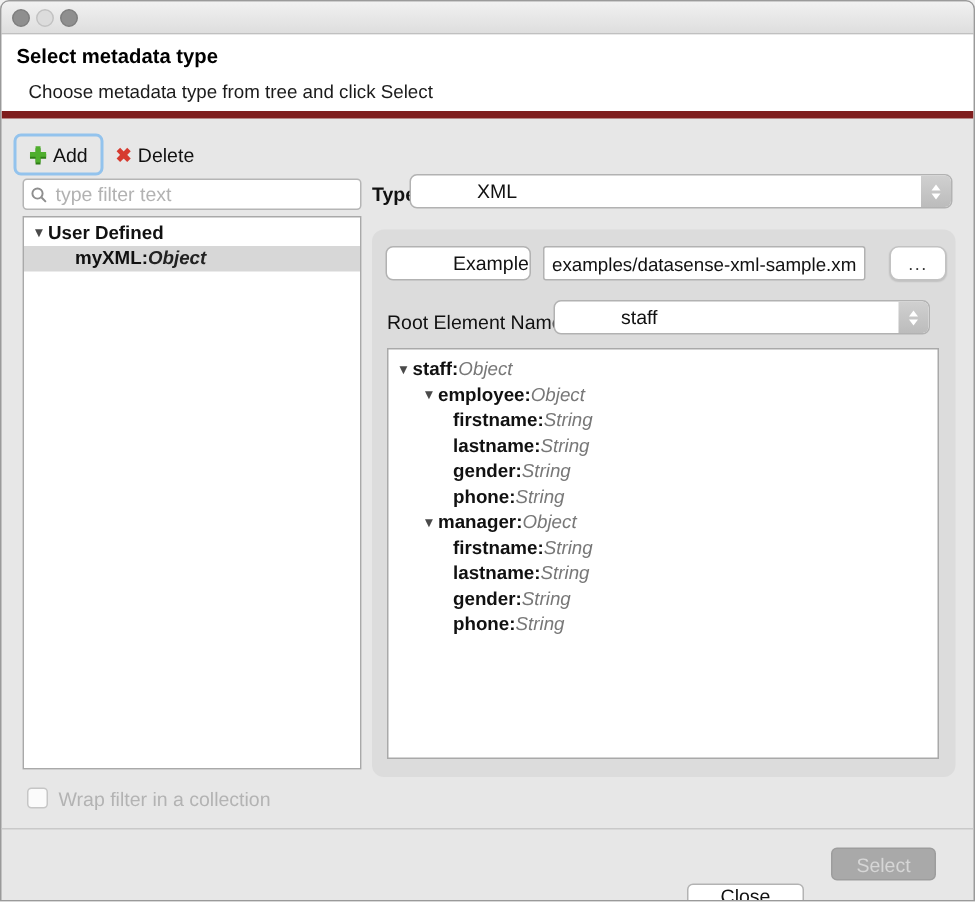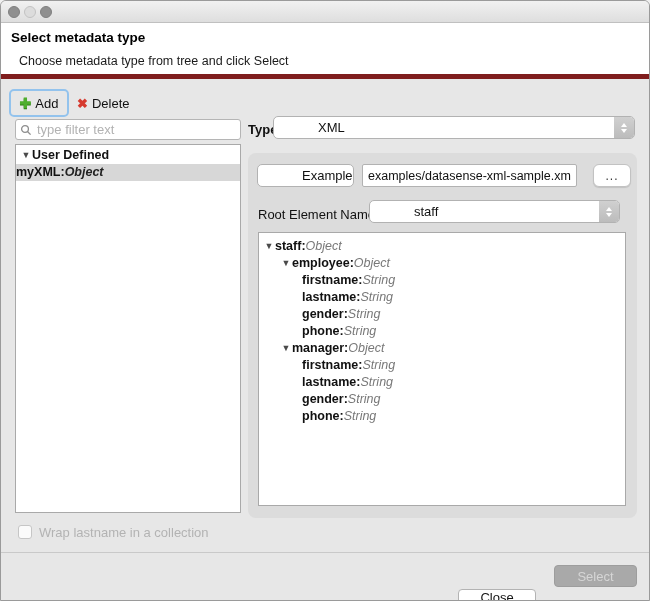--- a/index.html
+++ b/index.html
@@ -114,7 +114,7 @@
       <span class="tri">▼</span>
       <span class="nm">User Defined</span>
     </div>
-    <div class="trow sel" style="">
+    <div class="trow sel" style="padding-left:34px">
       <span class="nm">myXML</span>
         <span class="nm"> : </span>
         <span class="ty dark">Object</span>

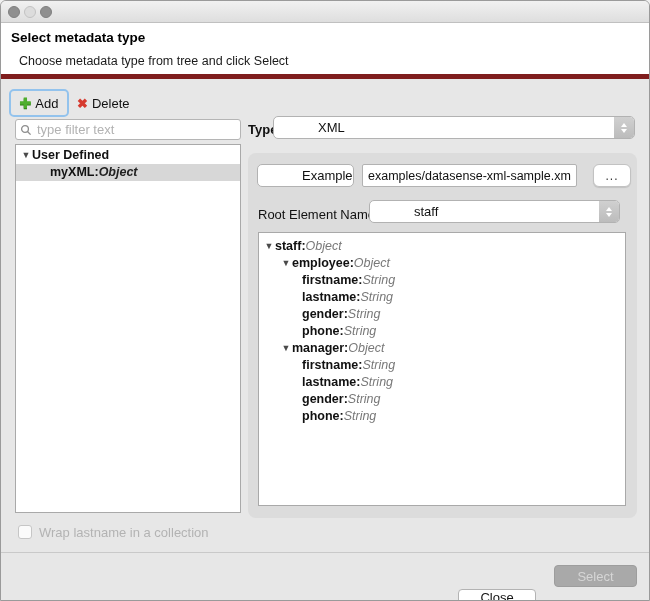--- a/index.html
+++ b/index.html
@@ -234,7 +234,7 @@
     </div>
 
   <div class="chkbox"></div>
-  <div class="chklabel">Wrap lastname in a collection</div>
+  <div class="chklabel">Wrap filter in a collection</div>
   <div class="sep"></div>
   <div class="close-btn">
     <span>Close</span>

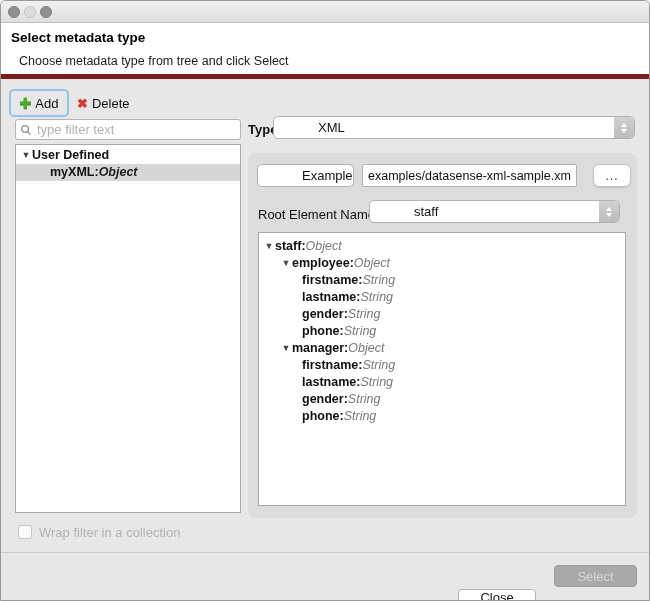--- a/index.html
+++ b/index.html
@@ -72,7 +72,7 @@
   .close-btn{position:absolute;left:457px;top:588px;width:78px;height:22px;background:#fff;
              border:1px solid #b3b3b3;border-radius:4px;font-size:13px;color:#111;
              display:flex;justify-content:center;}
-  .select-btn{position:absolute;left:553px;top:564px;width:83px;height:22px;background:#a9a9a9;
+  .select-btn{position:absolute;left:553px;top:564px;width:70px;height:22px;background:#a9a9a9;
               border:1px solid #9d9d9d;border-radius:4px;font-size:13px;color:#d6d6d6;
               display:flex;align-items:center;justify-content:center;}
 </style>

